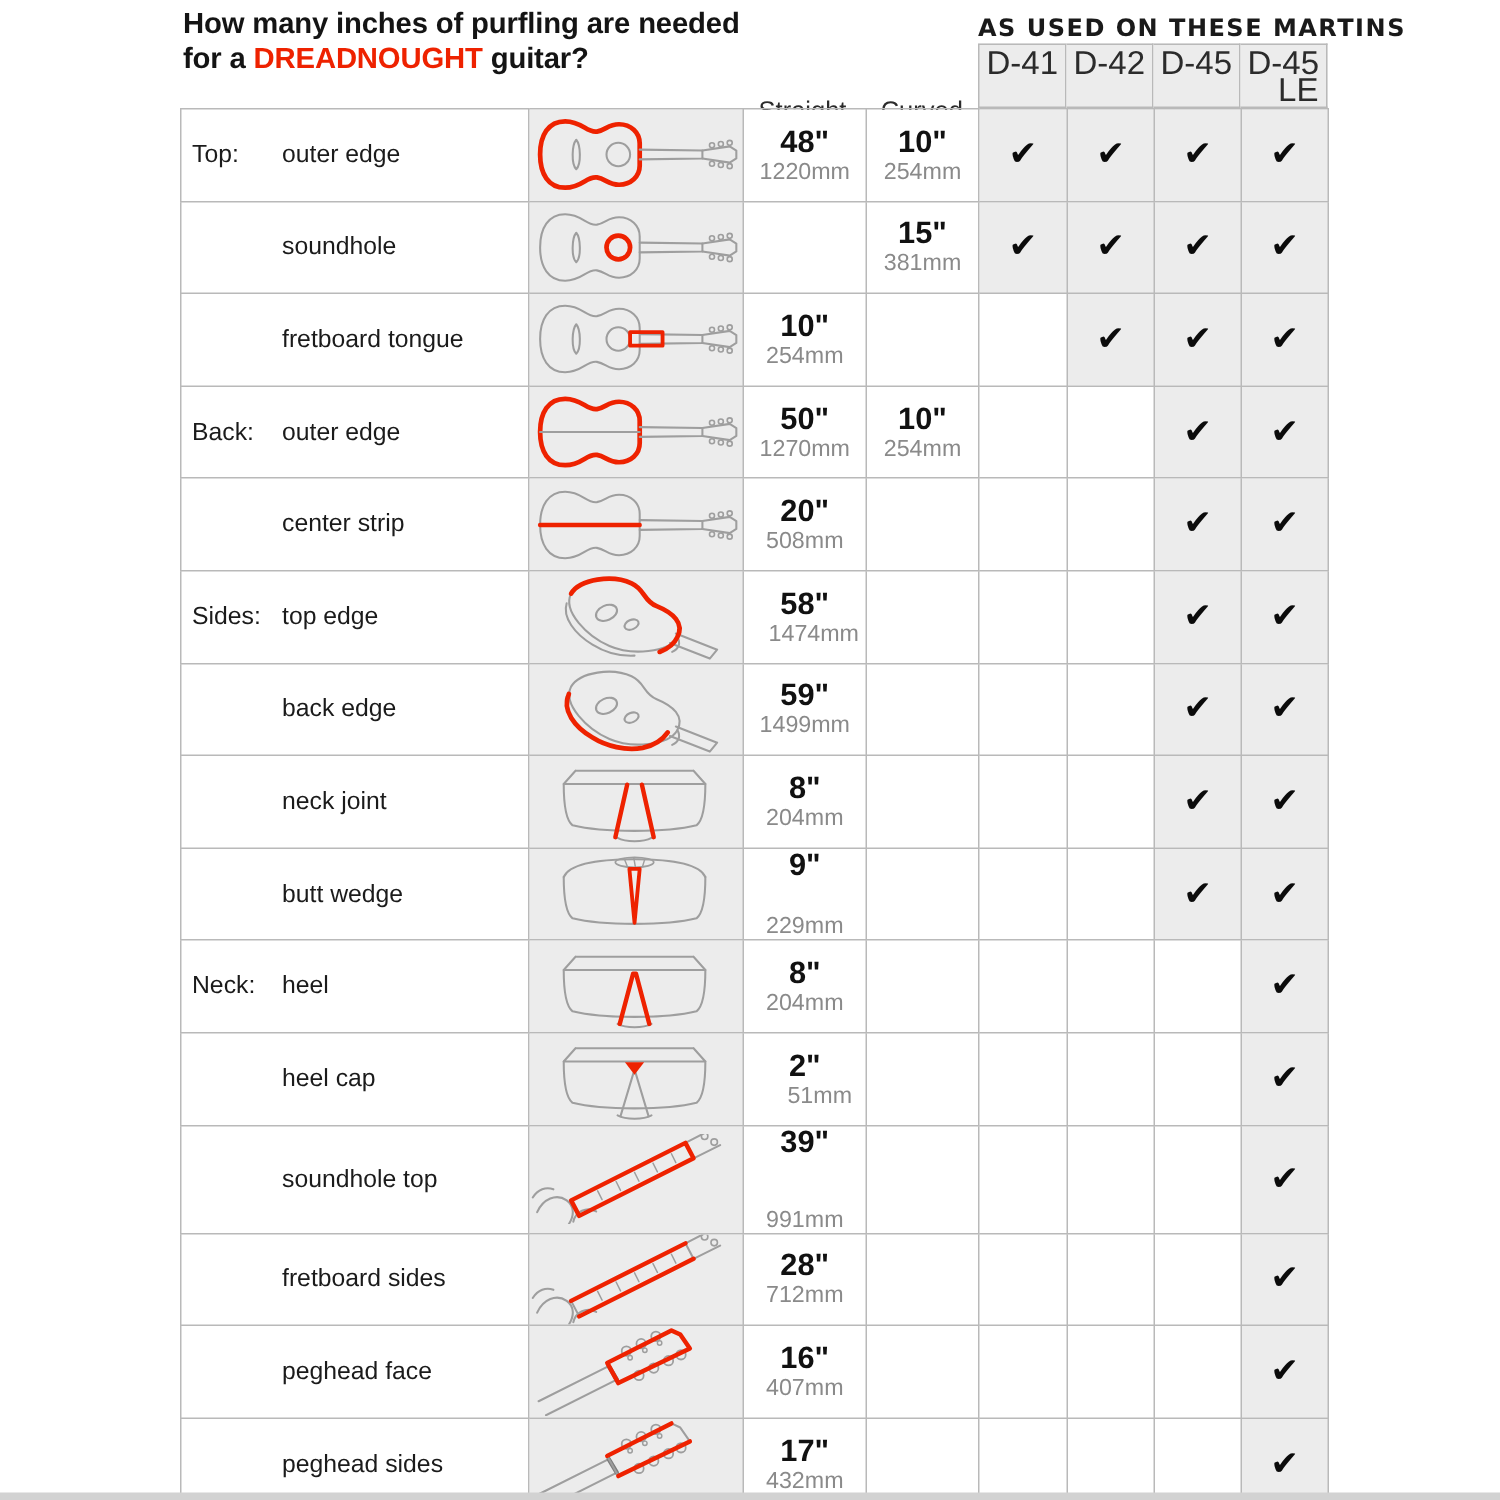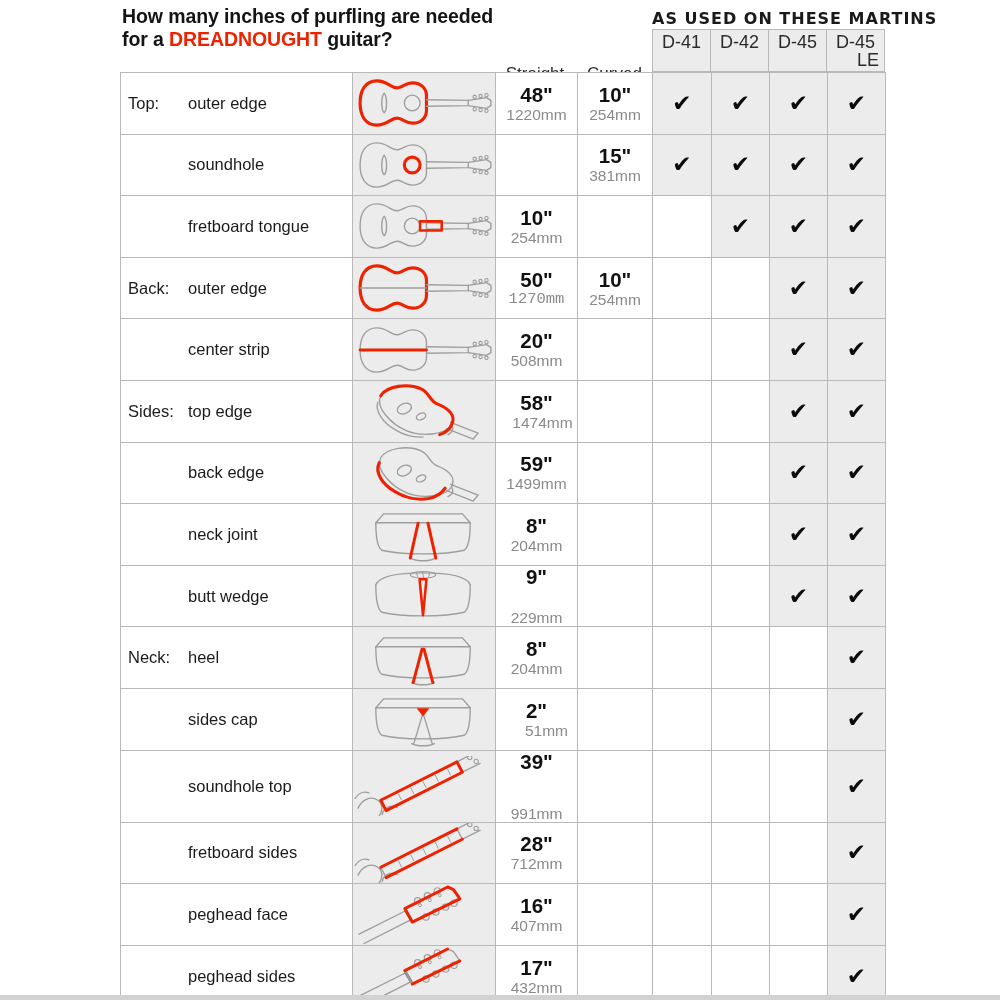--- a/index.html
+++ b/index.html
@@ -13,7 +13,7 @@
       font-family:"DejaVu Sans",sans-serif;font-size:16px;font-weight:bold;letter-spacing:1px;color:#1a1a1a;white-space:nowrap;}
   .model-row{position:absolute;left:652px;top:29px;width:233px;height:43px;display:flex;box-sizing:border-box;}
   .model-cell{flex:1;box-sizing:border-box;border:1px solid #b9b9b9;border-left:none;
-      font-size:18px;color:#2b2b2b;text-align:center;padding-top:3px;line-height:18px;}
+      font-size:22px;color:#2b2b2b;text-align:center;padding-top:3px;line-height:18px;}
   .model-cell:first-child{border-left:1px solid #b9b9b9;}
   .model-cell .le2{display:block;text-align:right;padding-right:5px;}
   table.purfling{position:absolute;left:120px;top:72px;border-collapse:collapse;table-layout:fixed;width:765px;}

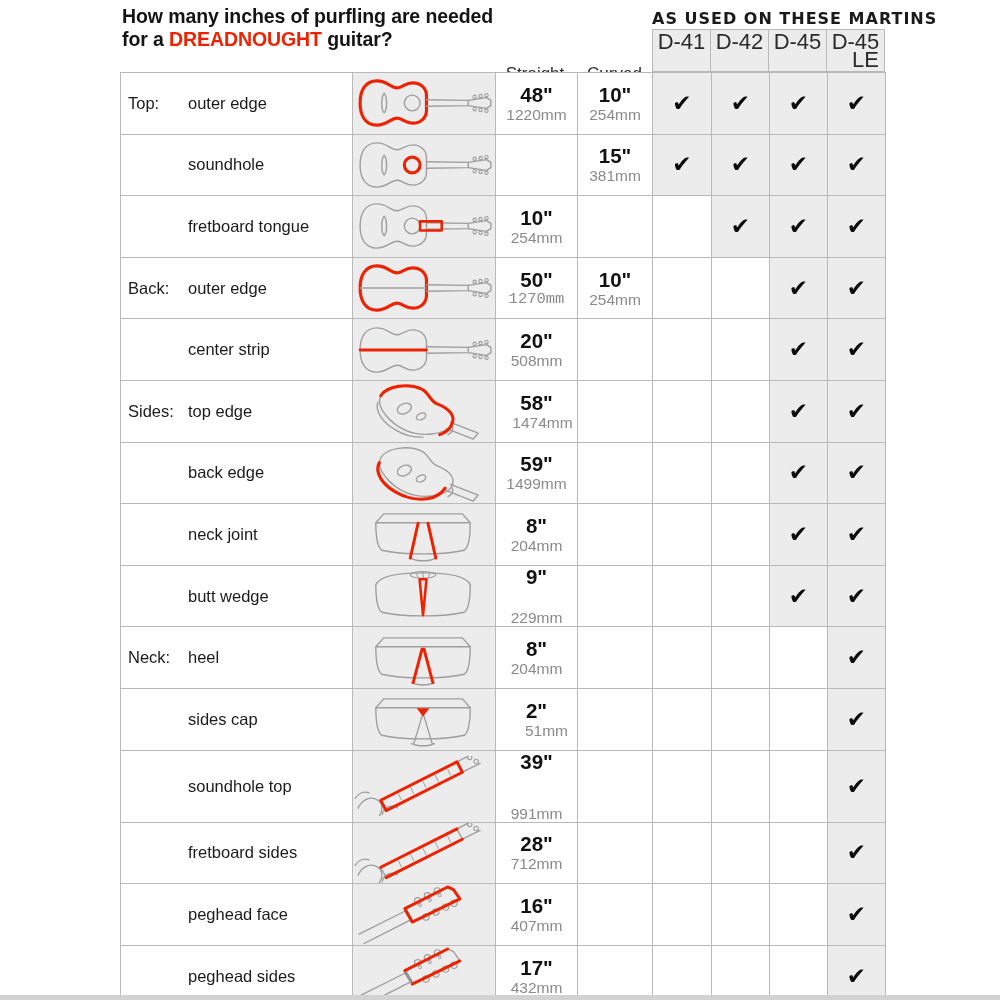--- a/index.html
+++ b/index.html
@@ -163,7 +163,7 @@
         </td>
         <td class="val-cell">
           <div class="val-in">50"</div>
-          <div class="val-mm" style="color: rgb(138, 138, 138); font-family: Liberation Mono, monospace;">1270mm</div>
+          <div class="val-mm" style="color: rgb(138, 138, 138);">1270mm</div>
         </td>
         <td class="val-cell">
           <div class="val-in">10"</div>

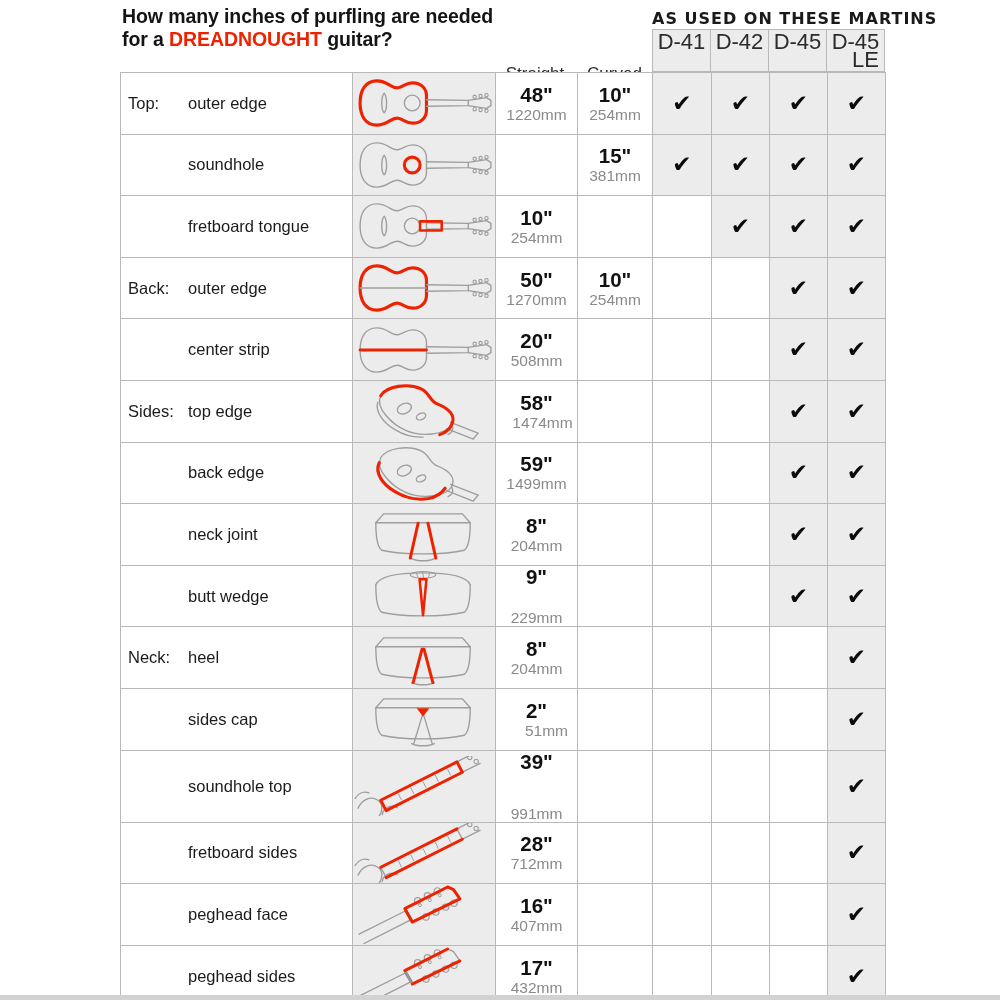--- a/index.html
+++ b/index.html
@@ -308,7 +308,7 @@
         <td class="check-cell" style="background: rgb(236, 236, 236); color: rgb(11, 11, 11);"><span>✔</span></td>
       </tr>
       <tr>
-        <td class="label-cell"><span class="section"></span><span>sides cap</span></td>
+        <td class="label-cell"><span class="section"></span><span>heel cap</span></td>
         <td class="illus-cell" style="background: rgb(236, 236, 236);">
           <svg viewBox="0 0 143 61" width="141" height="60" xmlns="http://www.w3.org/2000/svg">
             <path d="M30,10 L110,10 M30,10 L22,19 L38,19 M110,10 L118,19 L102,19 M38,19 L102,19" fill="none" stroke="#9e9e9e" stroke-width="1.4" stroke-linecap="round" stroke-linejoin="round"></path>

